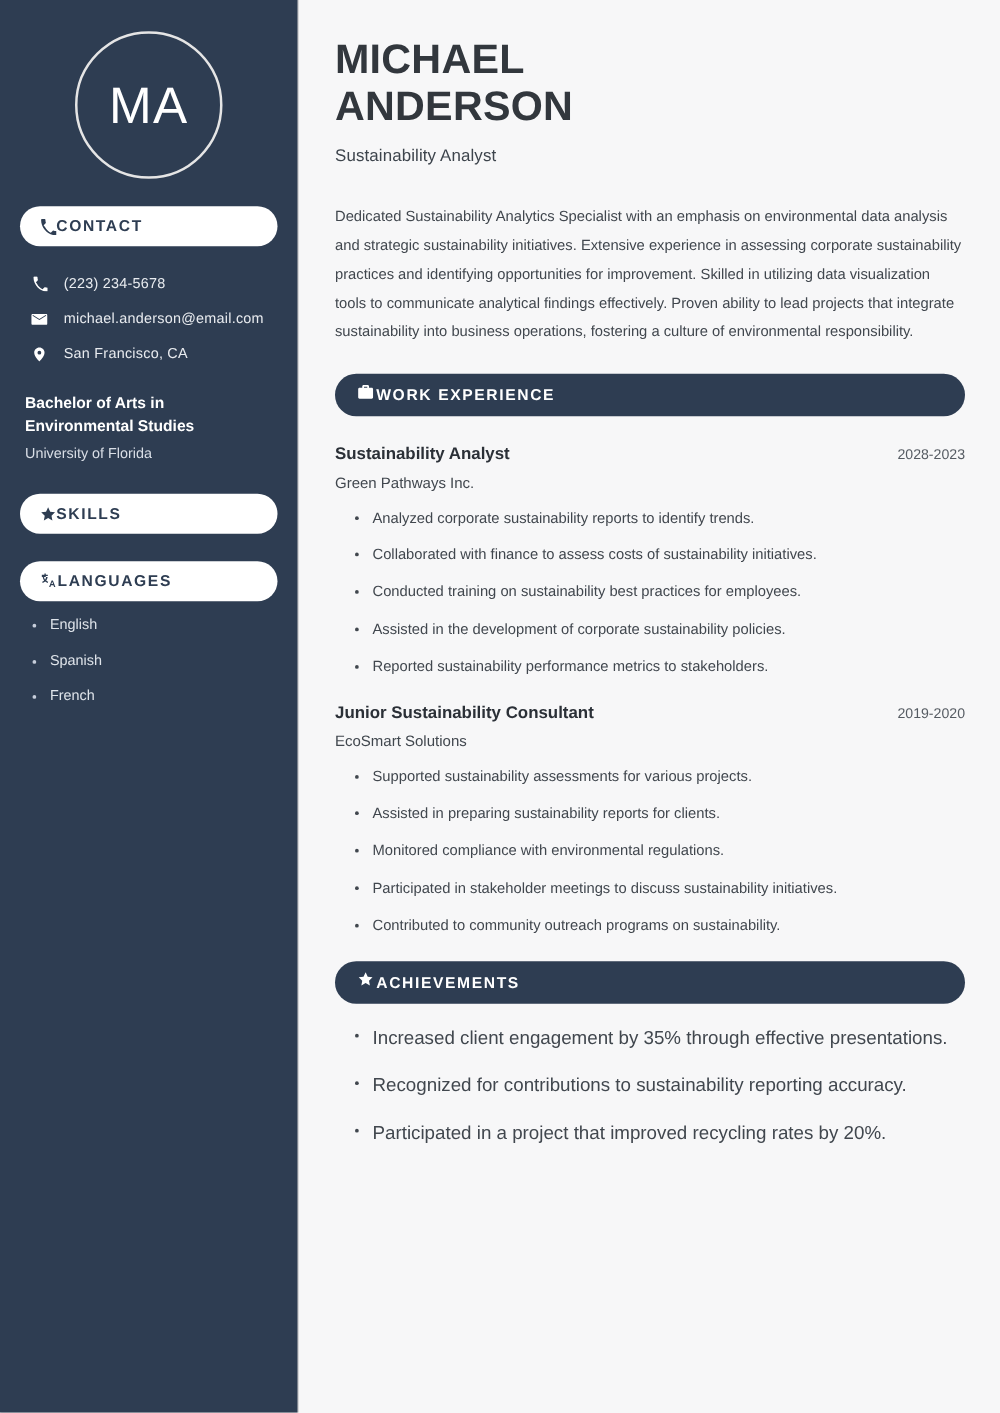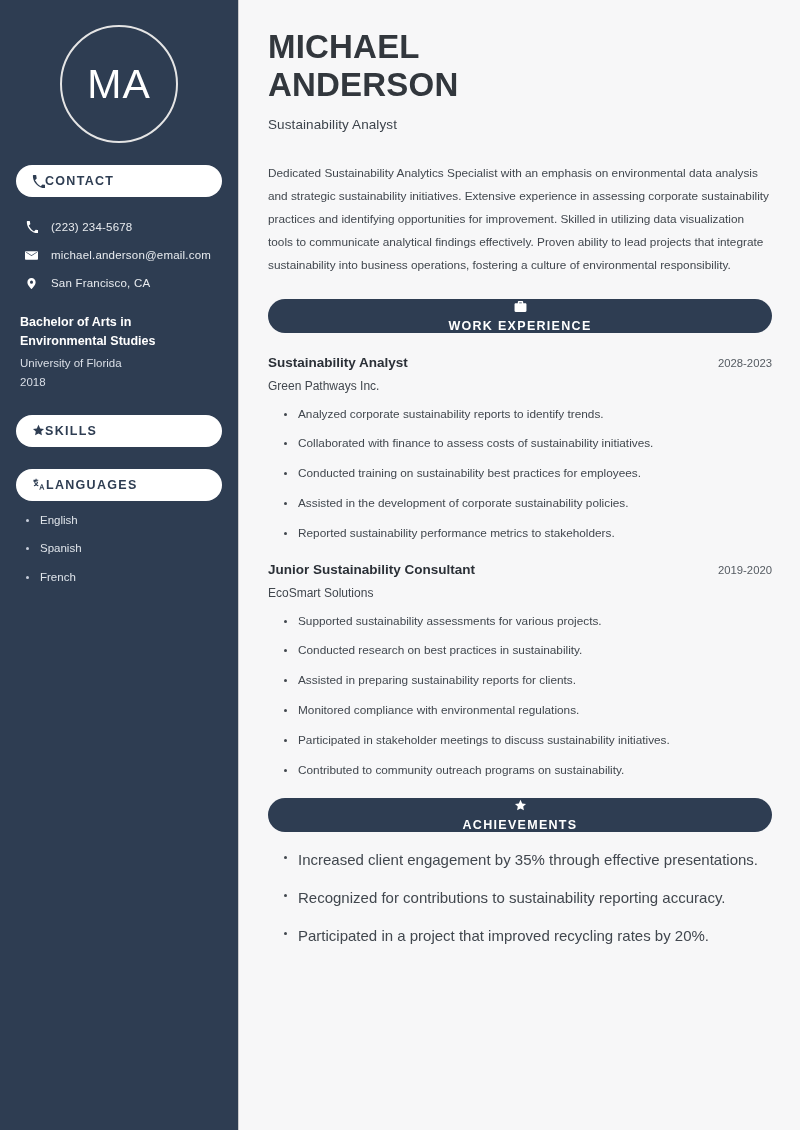--- a/index.html
+++ b/index.html
@@ -167,7 +167,6 @@
     align-items: center;
     padding: 0 18px;
     gap: 2px;
-    flex-direction: column;
   }
   .section-pill .pill-label {
     color: #ffffff;

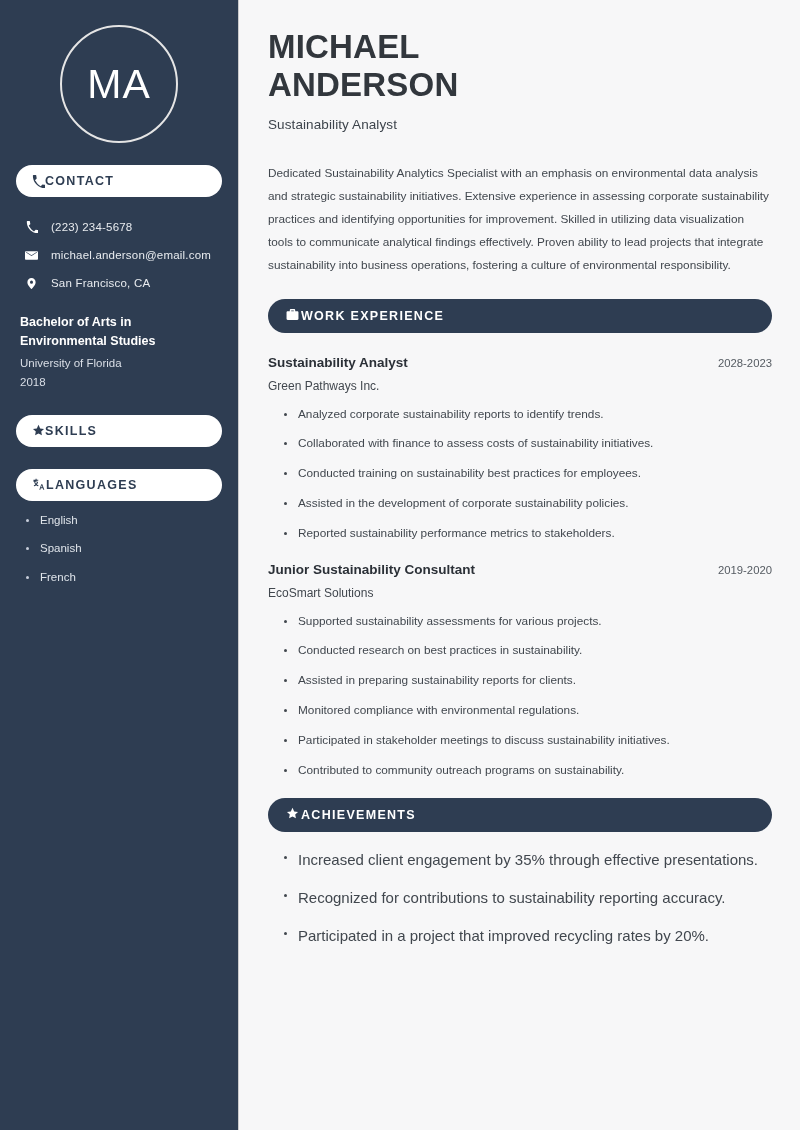--- a/index.html
+++ b/index.html
@@ -290,7 +290,6 @@
     <div class="edu-block">
       <div class="edu-degree">Bachelor of Arts in Environmental Studies</div>
       <div class="edu-school">University of Florida</div>
-      <div class="edu-year">2018</div>
     </div>
 
     <div class="pill">

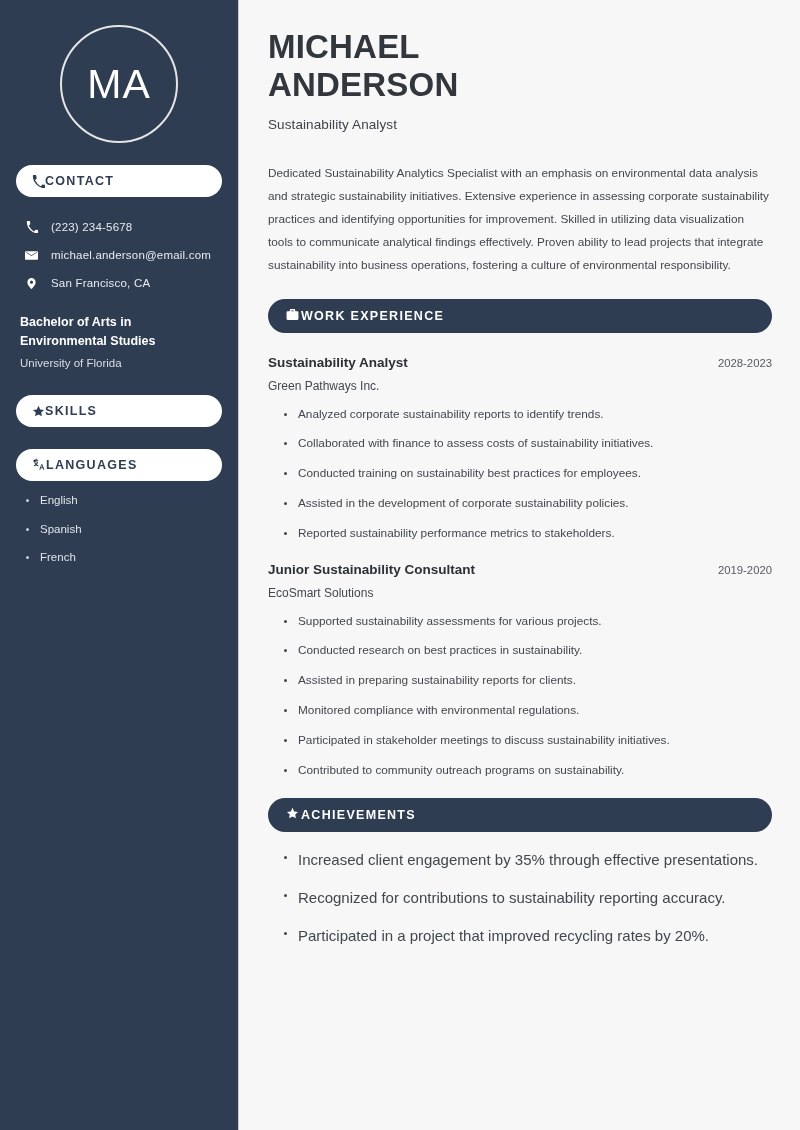--- a/index.html
+++ b/index.html
@@ -363,7 +363,6 @@
       <div class="job-company">EcoSmart Solutions</div>
       <ul class="bullets">
         <li>Supported sustainability assessments for various projects.</li>
-        <li>Conducted research on best practices in sustainability.</li>
         <li>Assisted in preparing sustainability reports for clients.</li>
         <li>Monitored compliance with environmental regulations.</li>
         <li>Participated in stakeholder meetings to discuss sustainability initiatives.</li>

